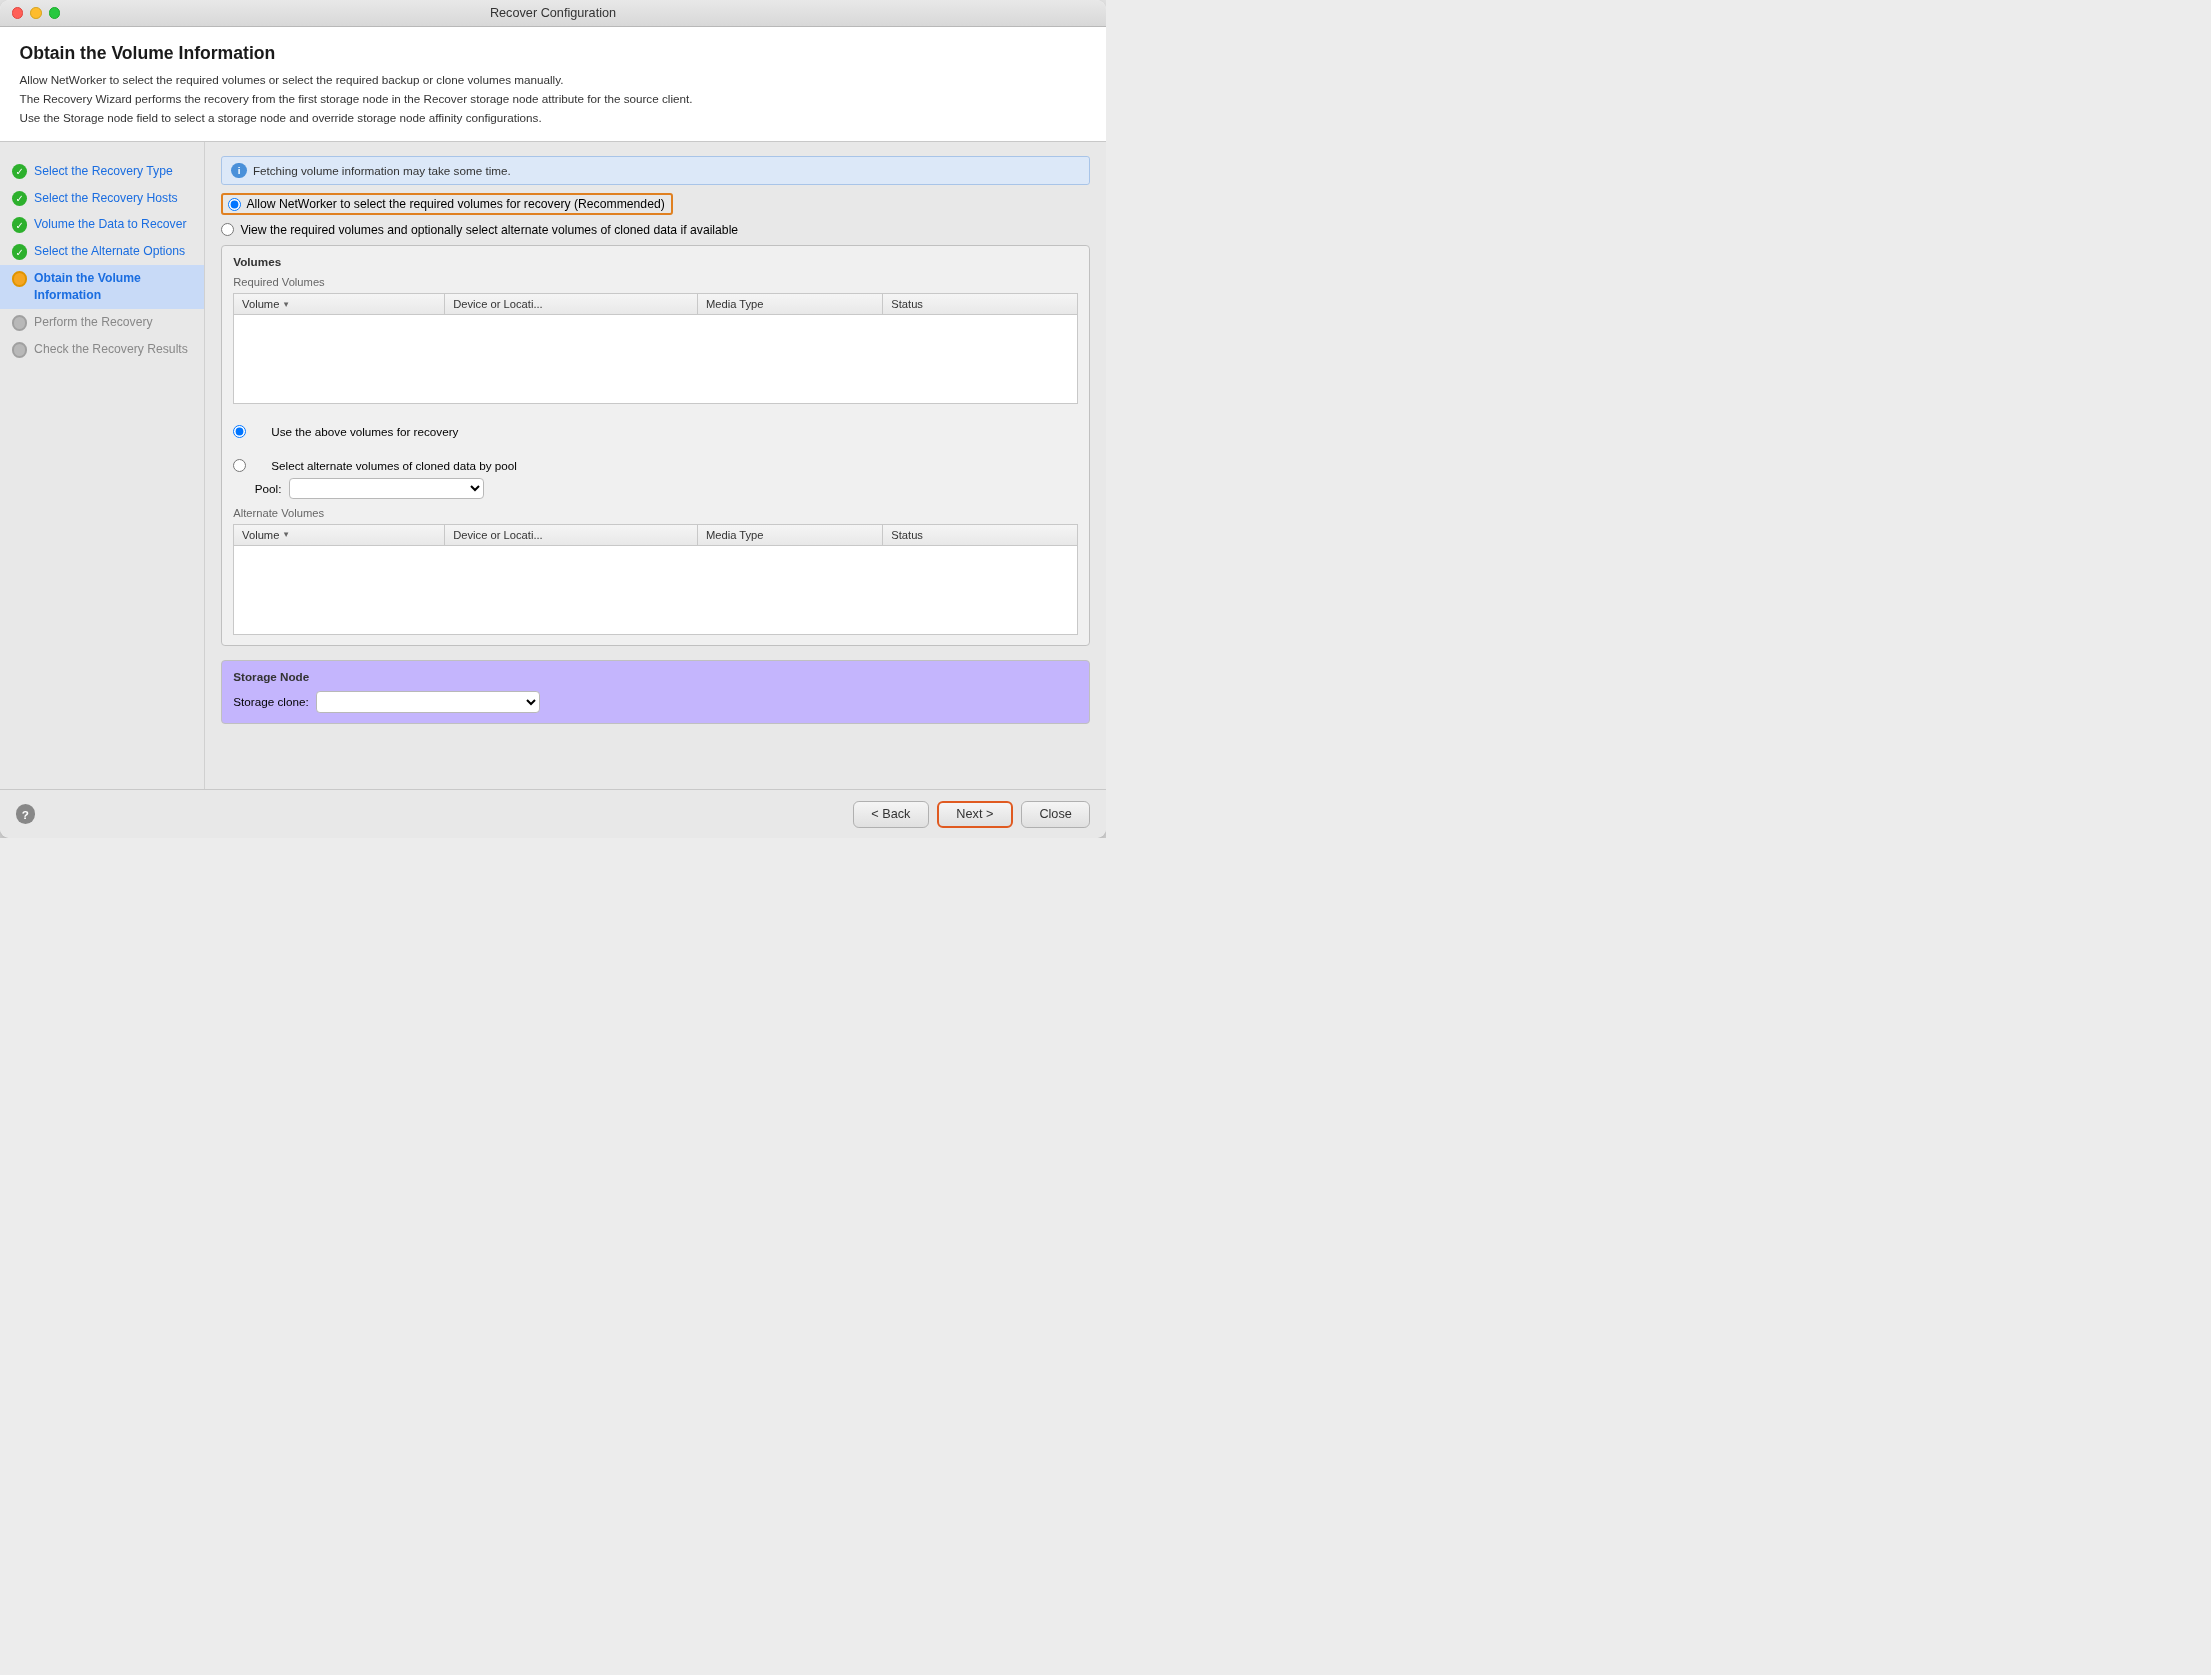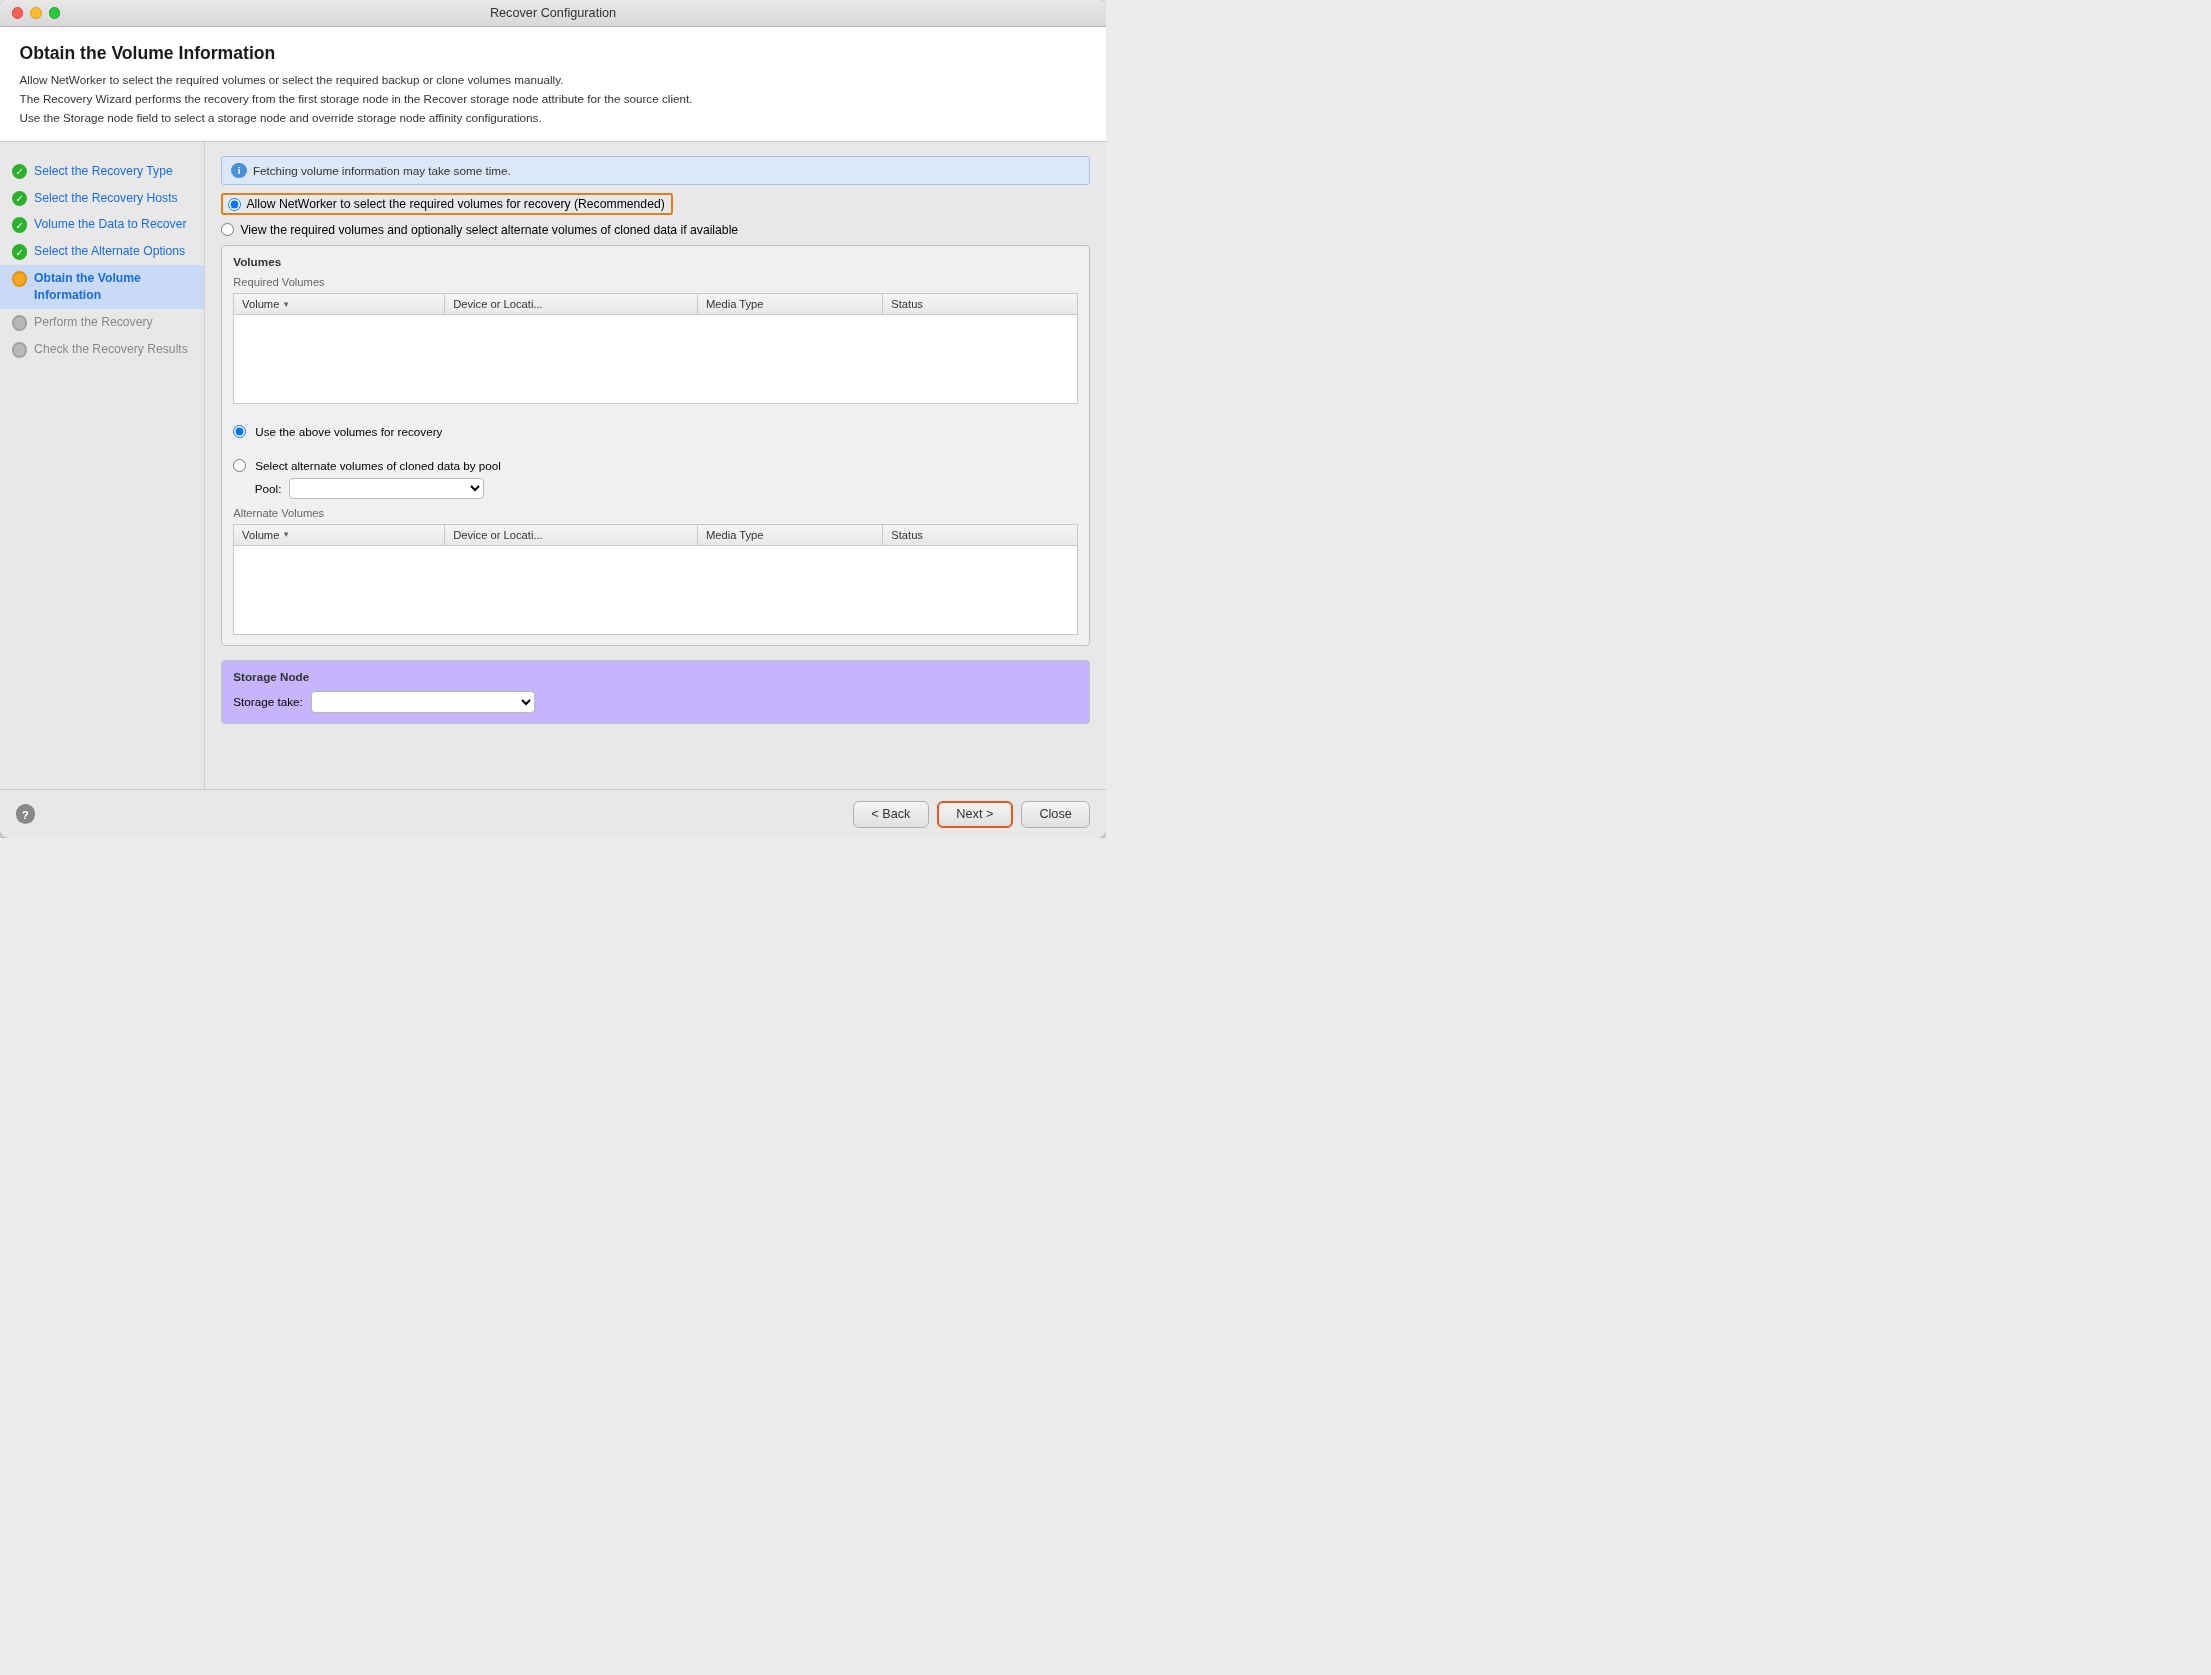--- a/index.html
+++ b/index.html
@@ -290,7 +290,7 @@
 
     .sub-option {
       display: flex;
-      gap: 9px;
+      gap: 25px;
       margin-bottom: 5.9px;
       font-size: 11.7px;
       margin-top: 21px;

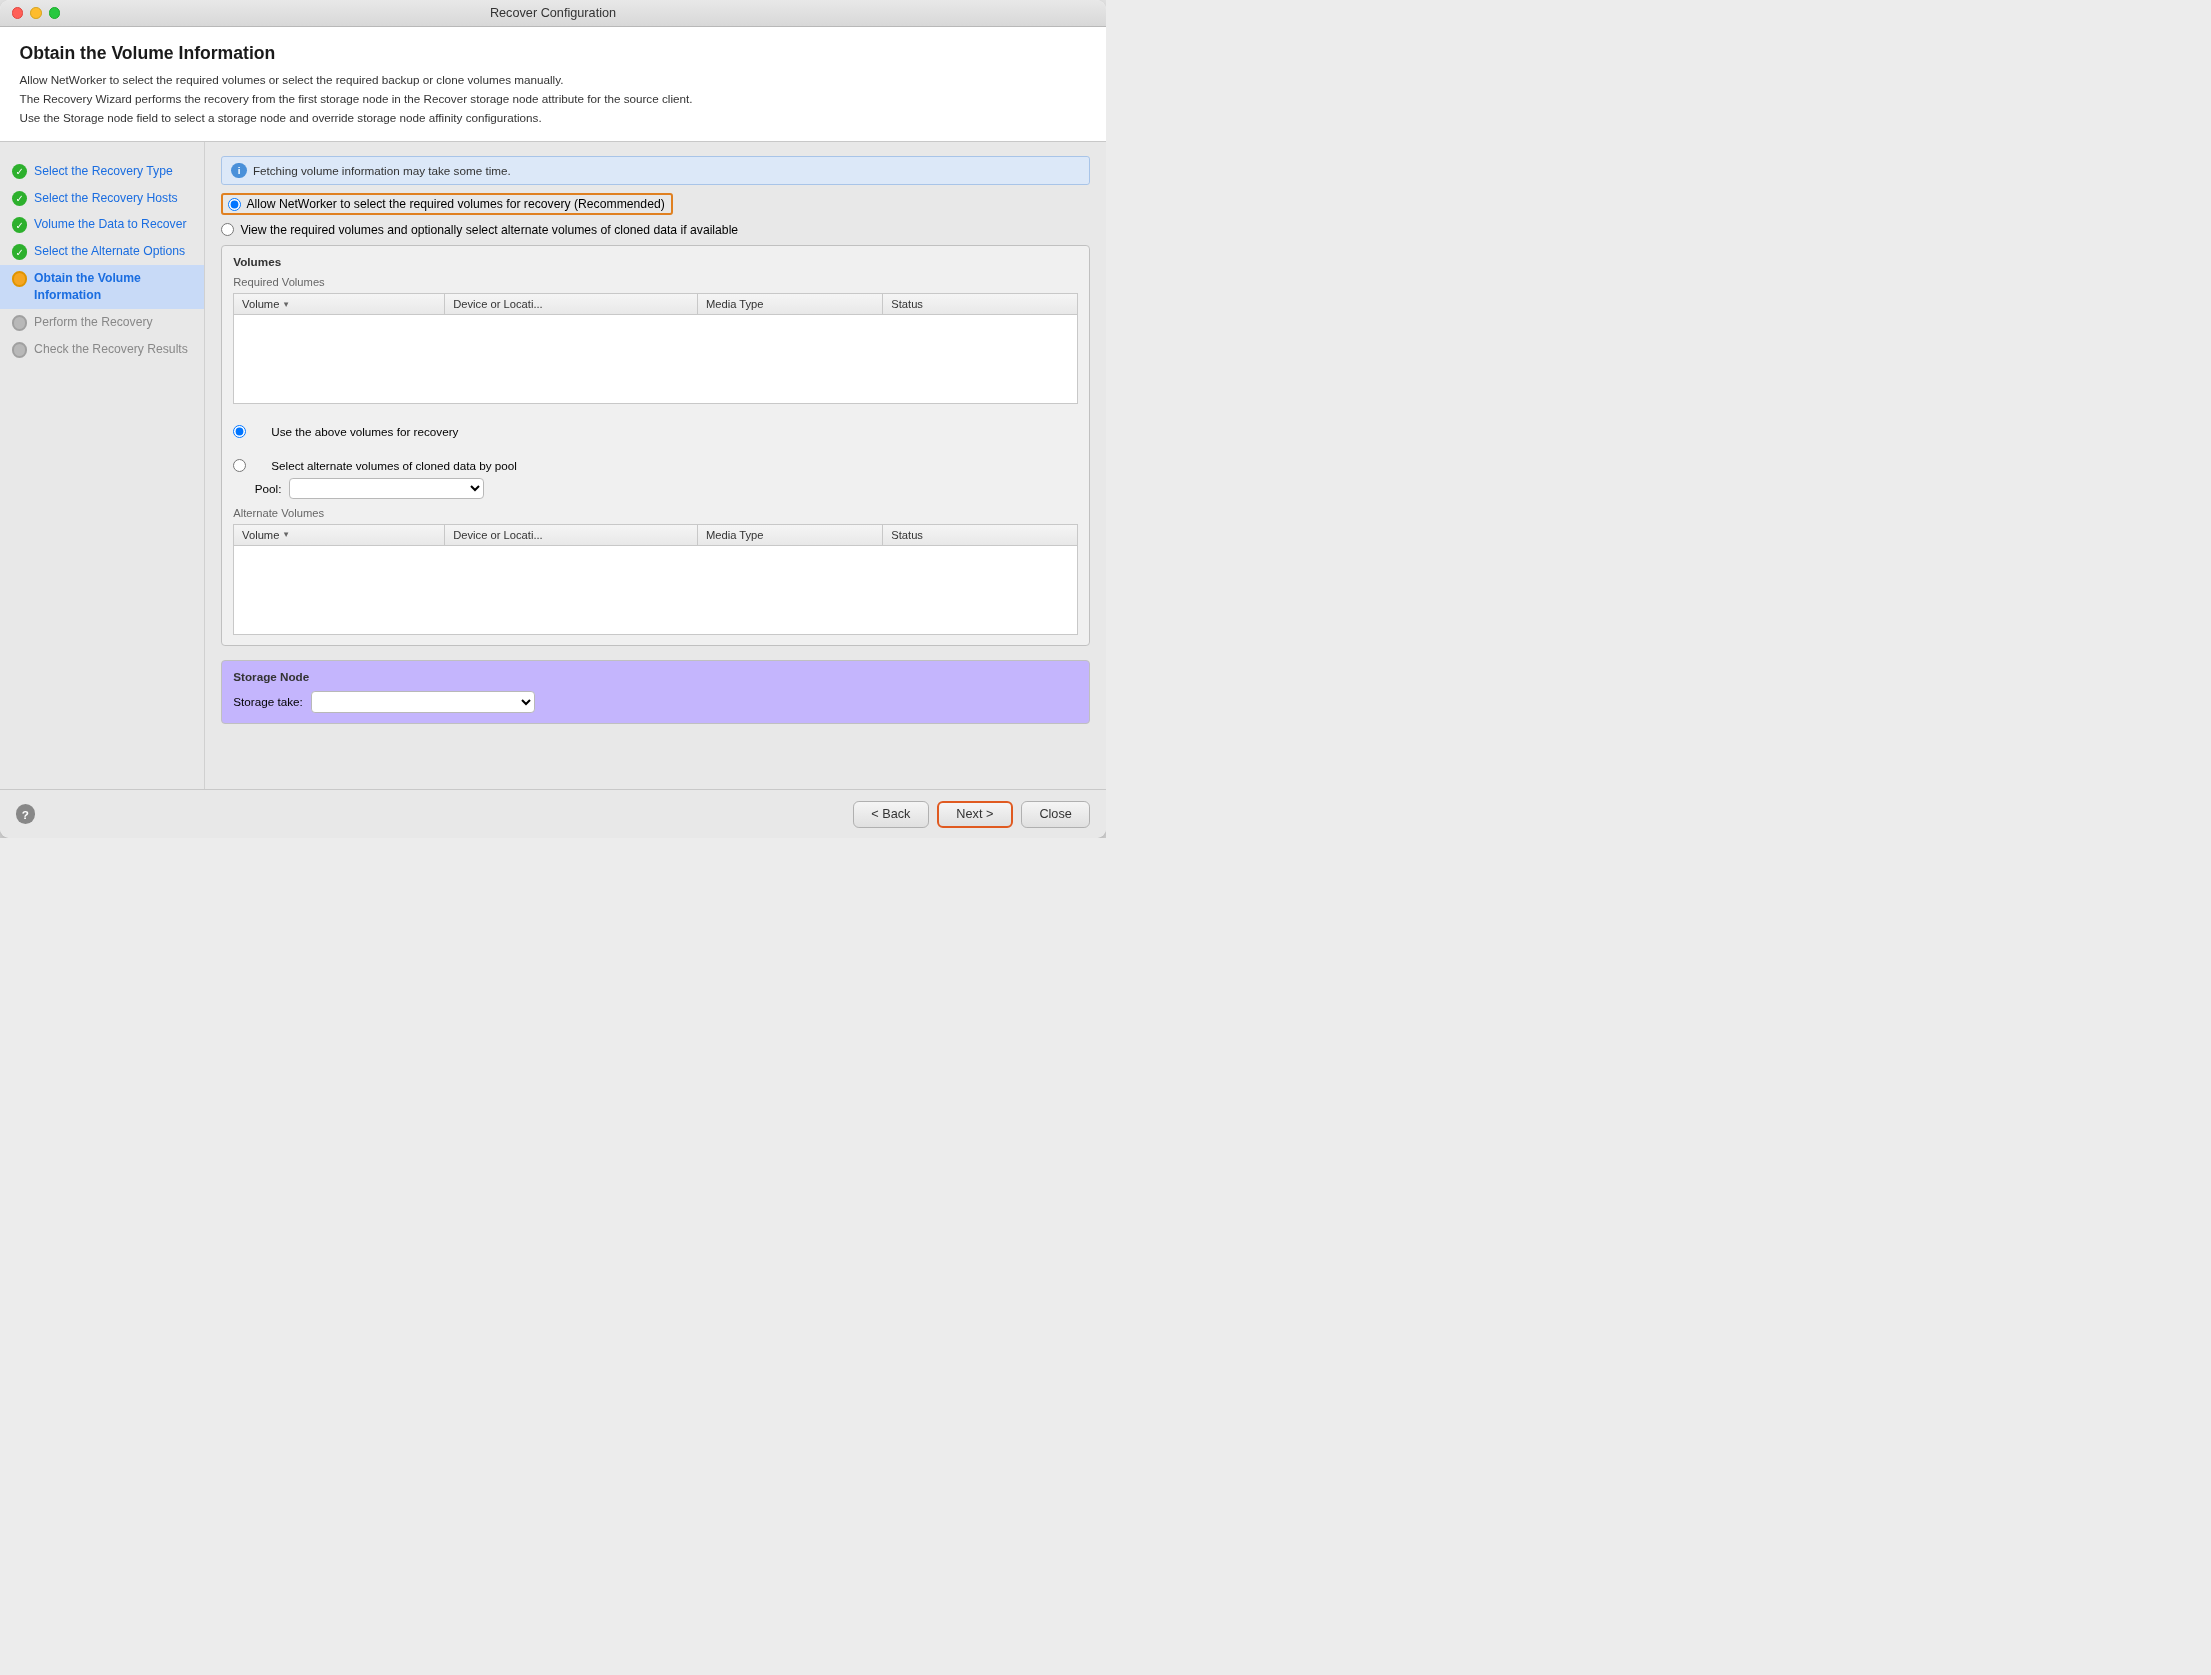--- a/index.html
+++ b/index.html
@@ -561,7 +561,7 @@
       <div class="storage-node-section">
         <div class="storage-node-title">Storage Node</div>
         <div class="storage-node-row">
-          <span>Storage take:</span>
+          <span>Storage clone:</span>
           <select class="storage-node-select"></select>
         </div>
       </div>

